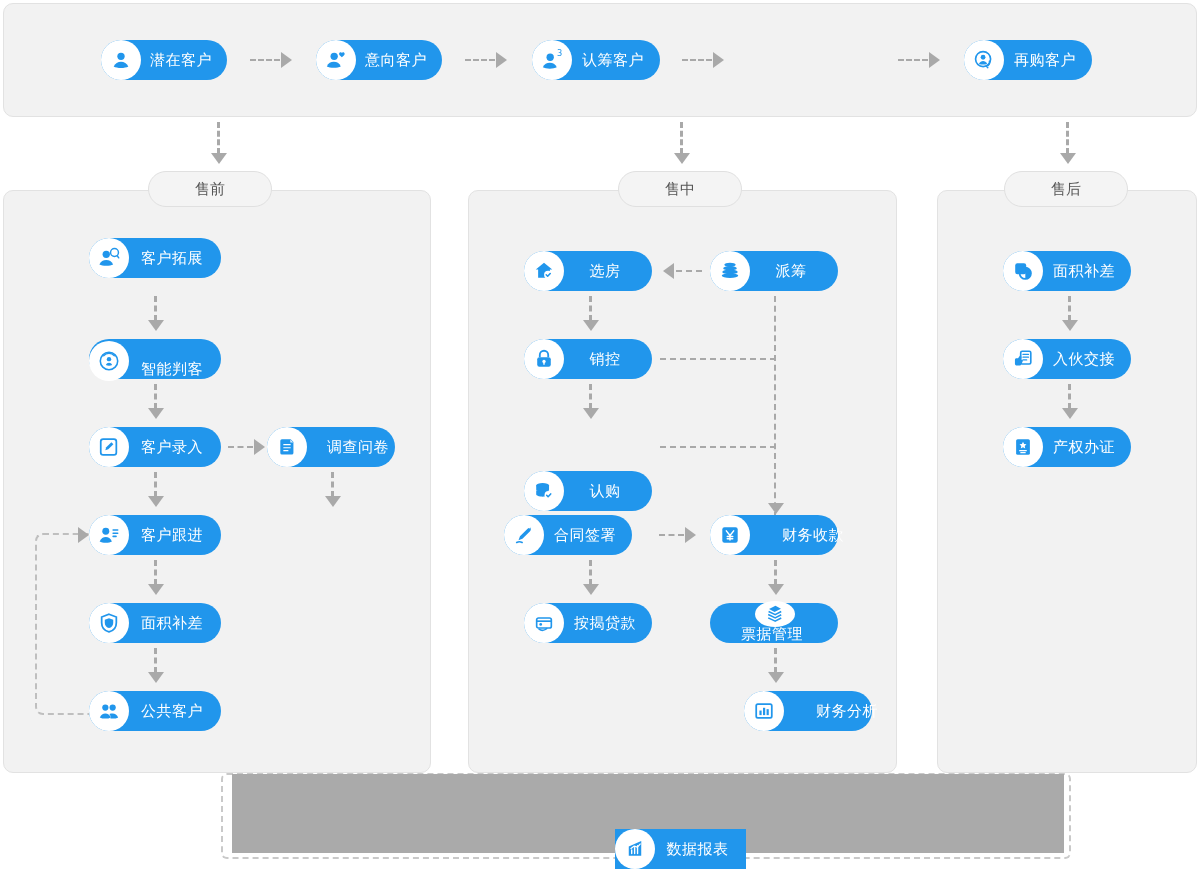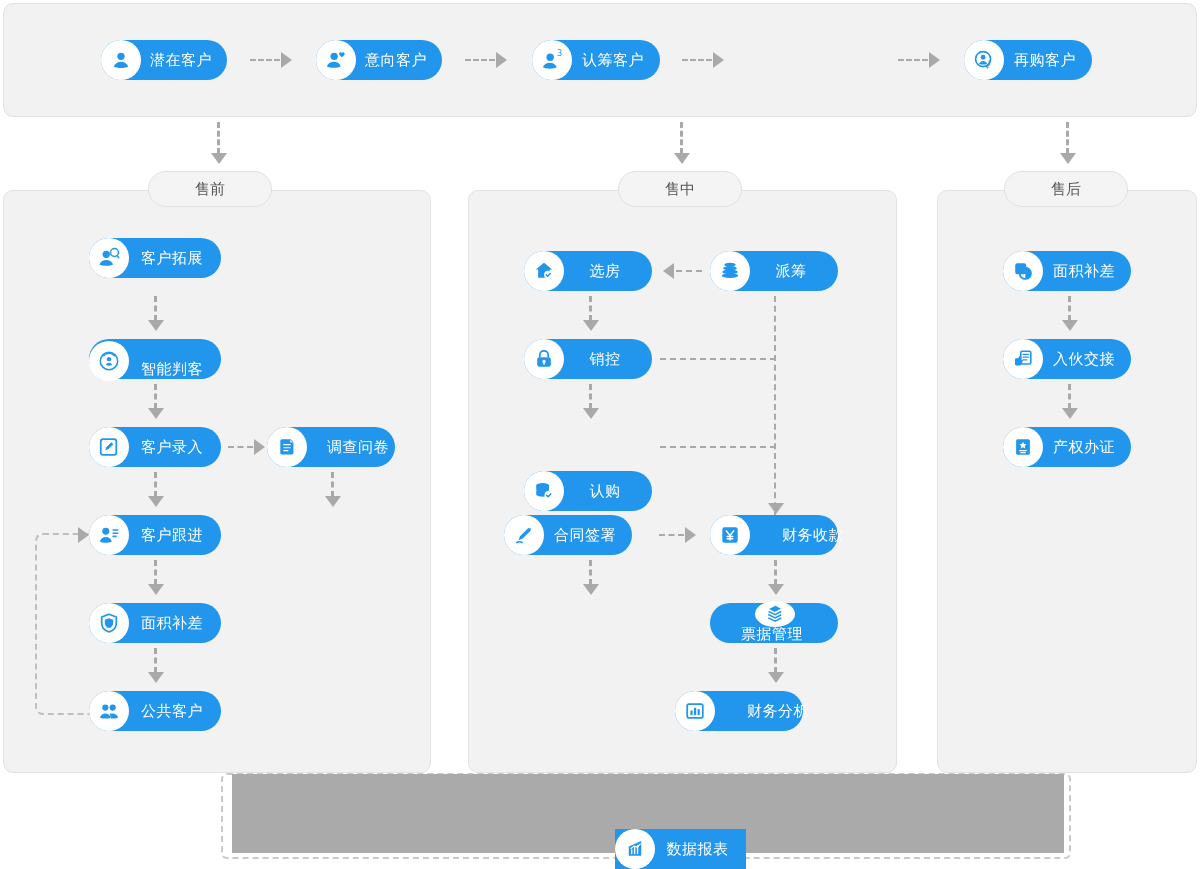--- a/index.html
+++ b/index.html
@@ -394,6 +394,17 @@
   <div class="vline" style="left:589px;top:560px;height:25px;"></div>
   <div class="arrow-d" style="left:583px;top:584px;"></div>
 
+  <div class="node" style="left:524px;top:603px;width:128px;">
+    <span class="ico">
+      <svg width="22" height="22" viewBox="0 0 24 24">
+          <rect x="4" y="6.5" width="16" height="11" rx="2" fill="none" stroke="#2196ec" stroke-width="1.8"></rect>
+          <path d="M4 10h16" stroke="#2196ec" stroke-width="1.8"></path>
+          <path d="M6.6 18.8c2 1.4 4.4 1.6 6.4.5l2-1.2" stroke="#2196ec" stroke-width="1.7" fill="none" stroke-linecap="round"></path>
+          <circle cx="8.4" cy="13.6" r="1.5" fill="#2196ec"></circle>
+        </svg>
+    </span>
+    <span class="lbl">按揭贷款</span>
+  </div>
 
   <div class="vline" style="left:774px;top:560px;height:25px;"></div>
   <div class="arrow-d" style="left:768px;top:584px;"></div>

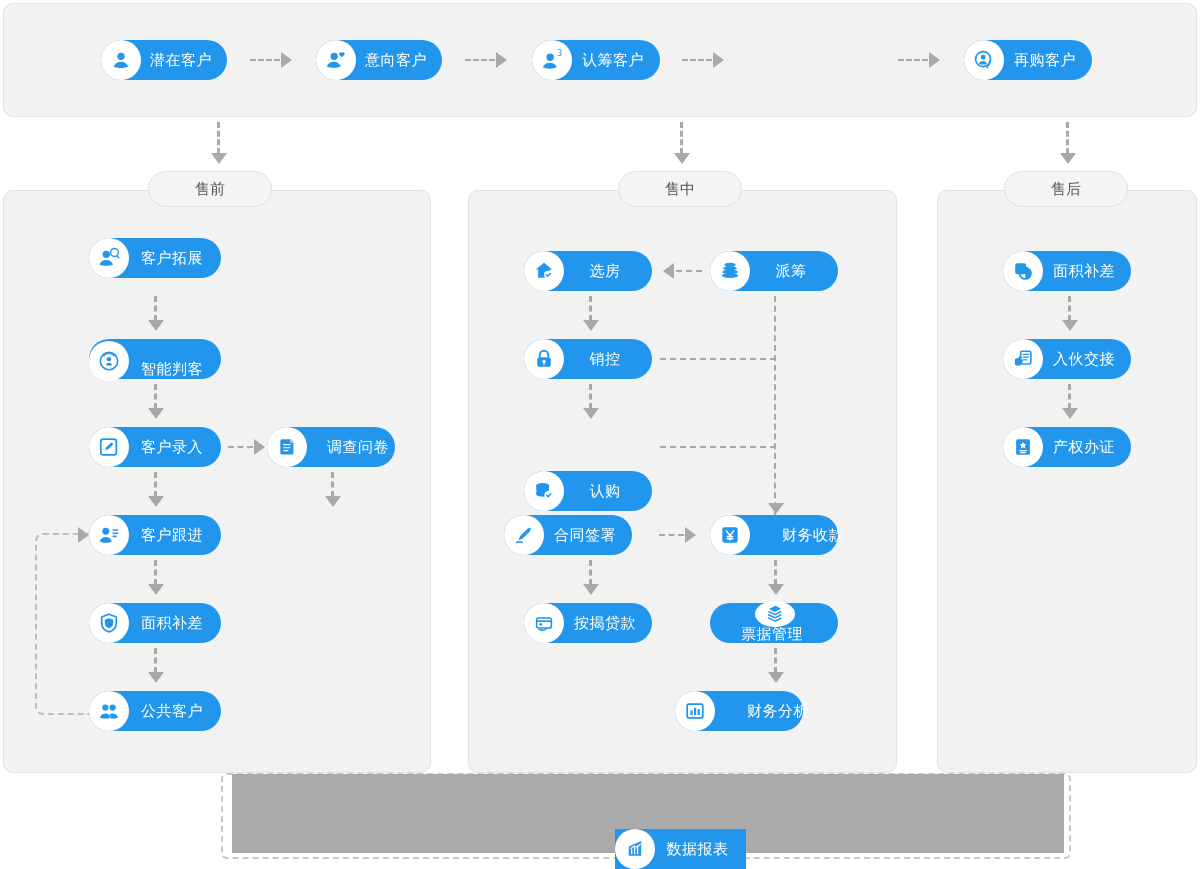--- a/index.html
+++ b/index.html
@@ -424,7 +424,7 @@
   <div class="vline" style="left:774px;top:648px;height:25px;"></div>
   <div class="arrow-d" style="left:768px;top:672px;"></div>
 
-  <div class="node" style="left:675px;top:691px;width:128px;gap:24px;">
+  <div class="node" style="left:744px;top:691px;width:128px;gap:24px;">
     <span class="ico">
       <svg width="22" height="22" viewBox="0 0 24 24">
           <rect x="3.5" y="4.5" width="17" height="15" rx="1.8" fill="none" stroke="#2196ec" stroke-width="1.9"></rect>

